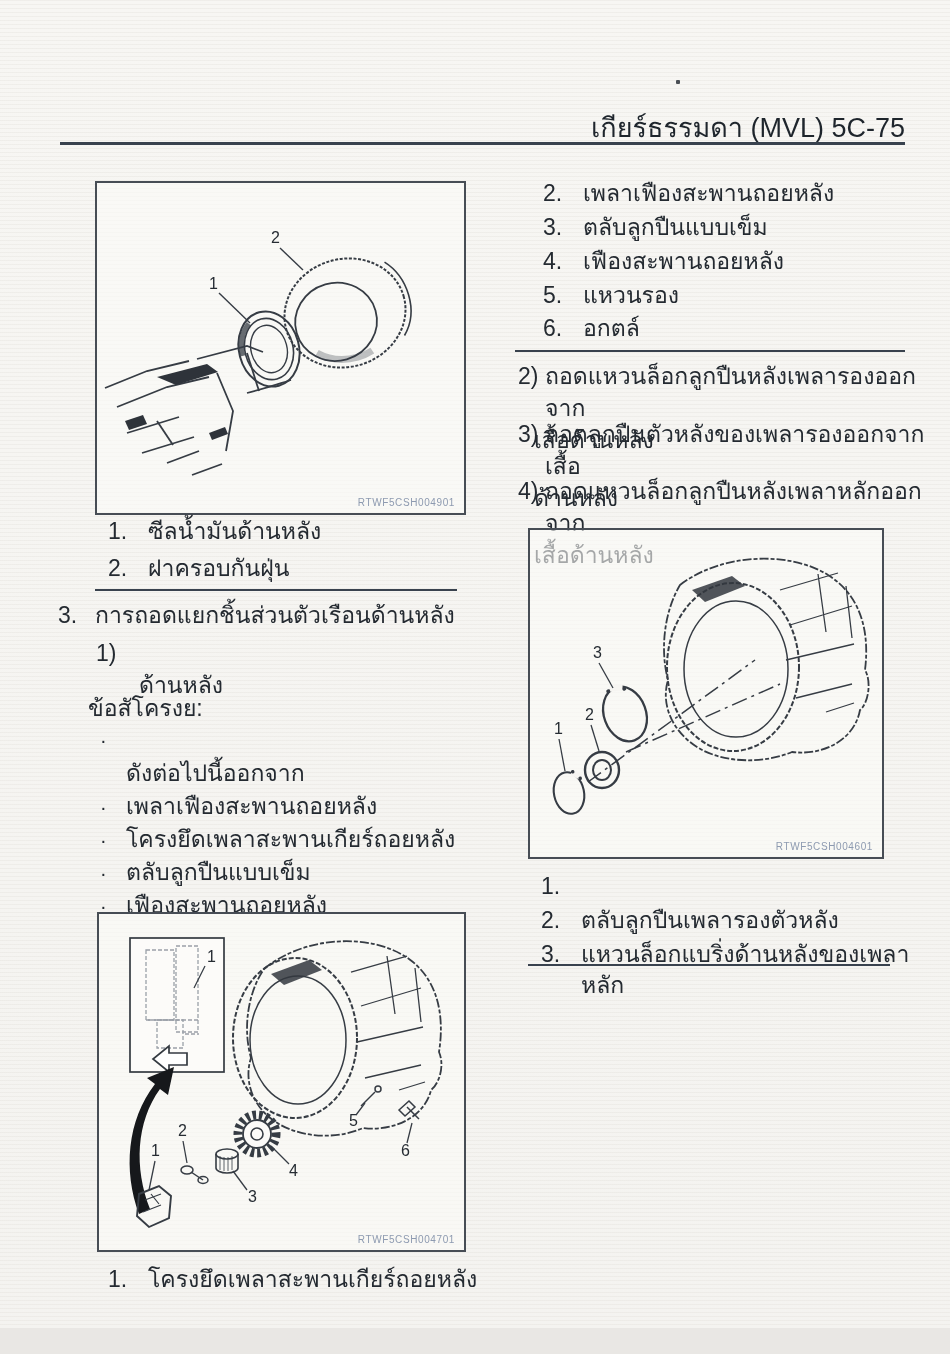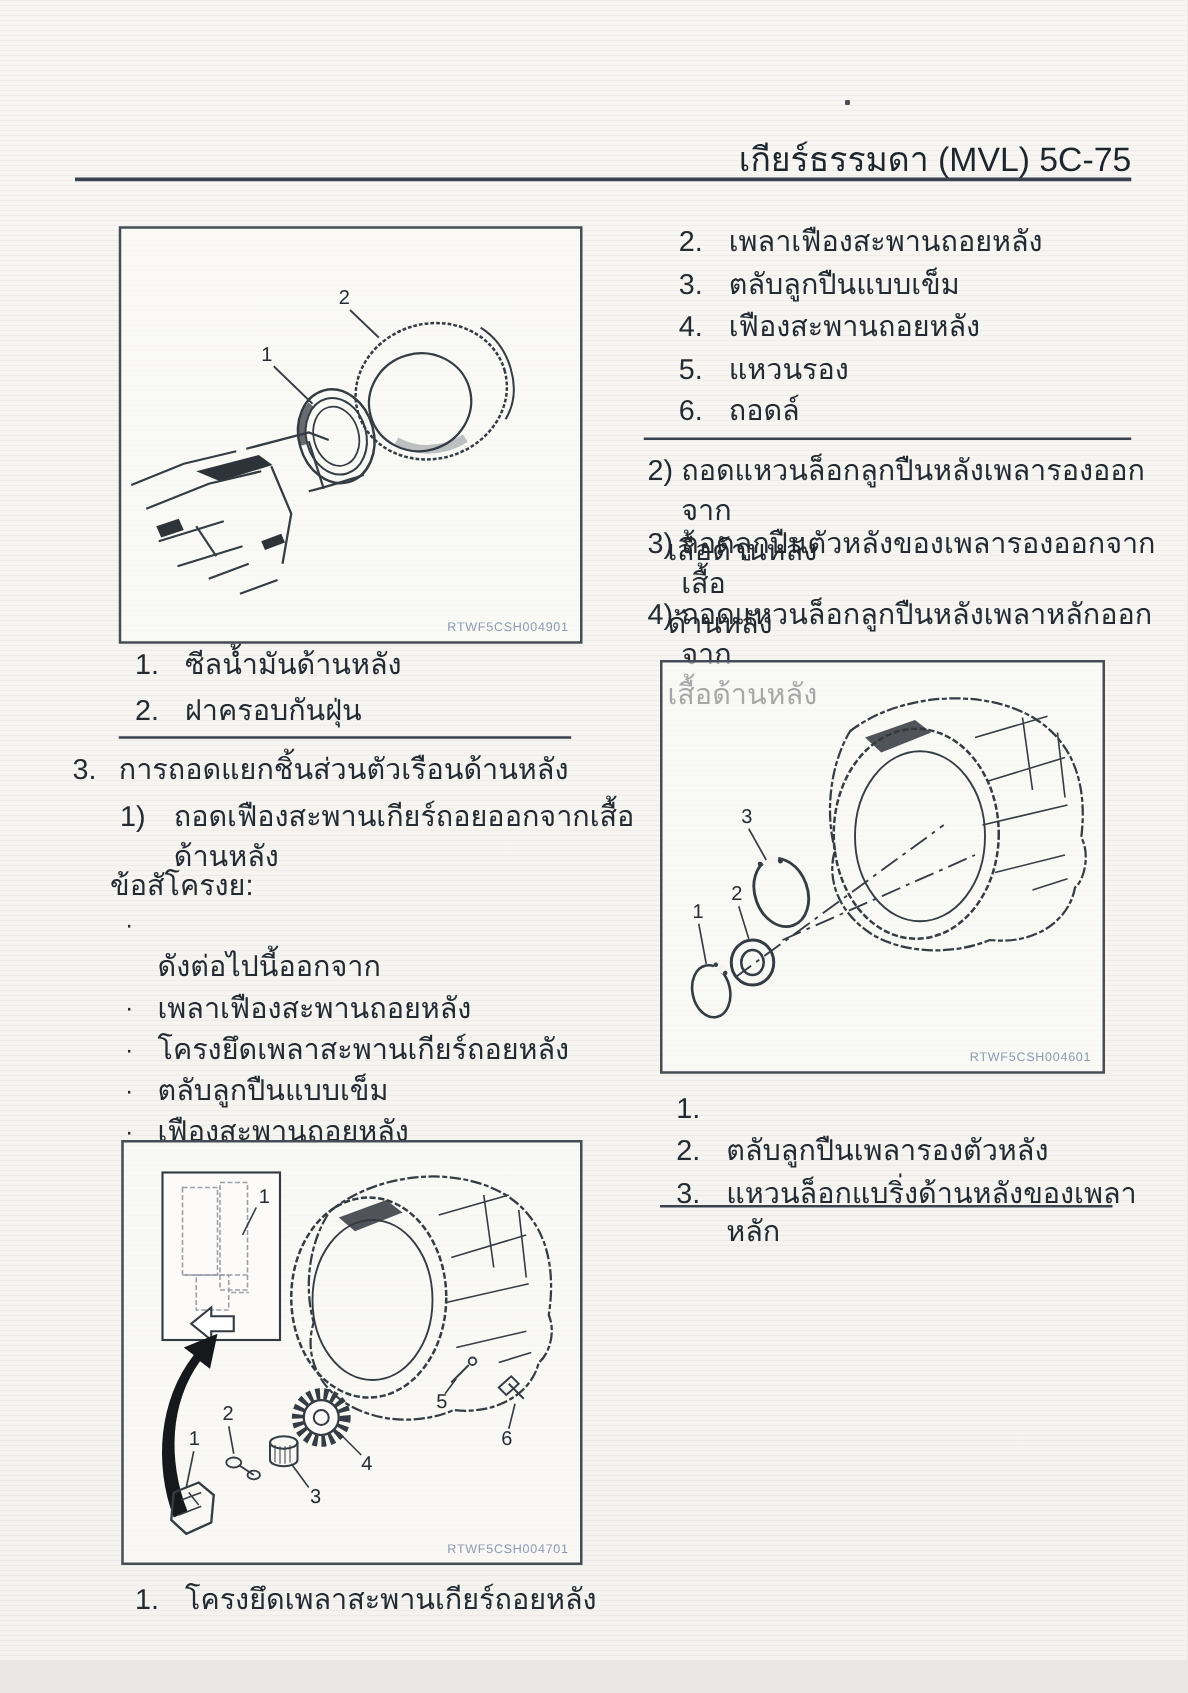--- a/index.html
+++ b/index.html
@@ -248,7 +248,7 @@
   </div>
   <div class="row" style="left:543px;top:313px;">
     <span class="n">6.</span>
-    <span>ถอดล์</span>
+    <span>อกตล์</span>
   </div>
 
   <div class="rule" style="left:515px;width:390px;top:350px;"></div>

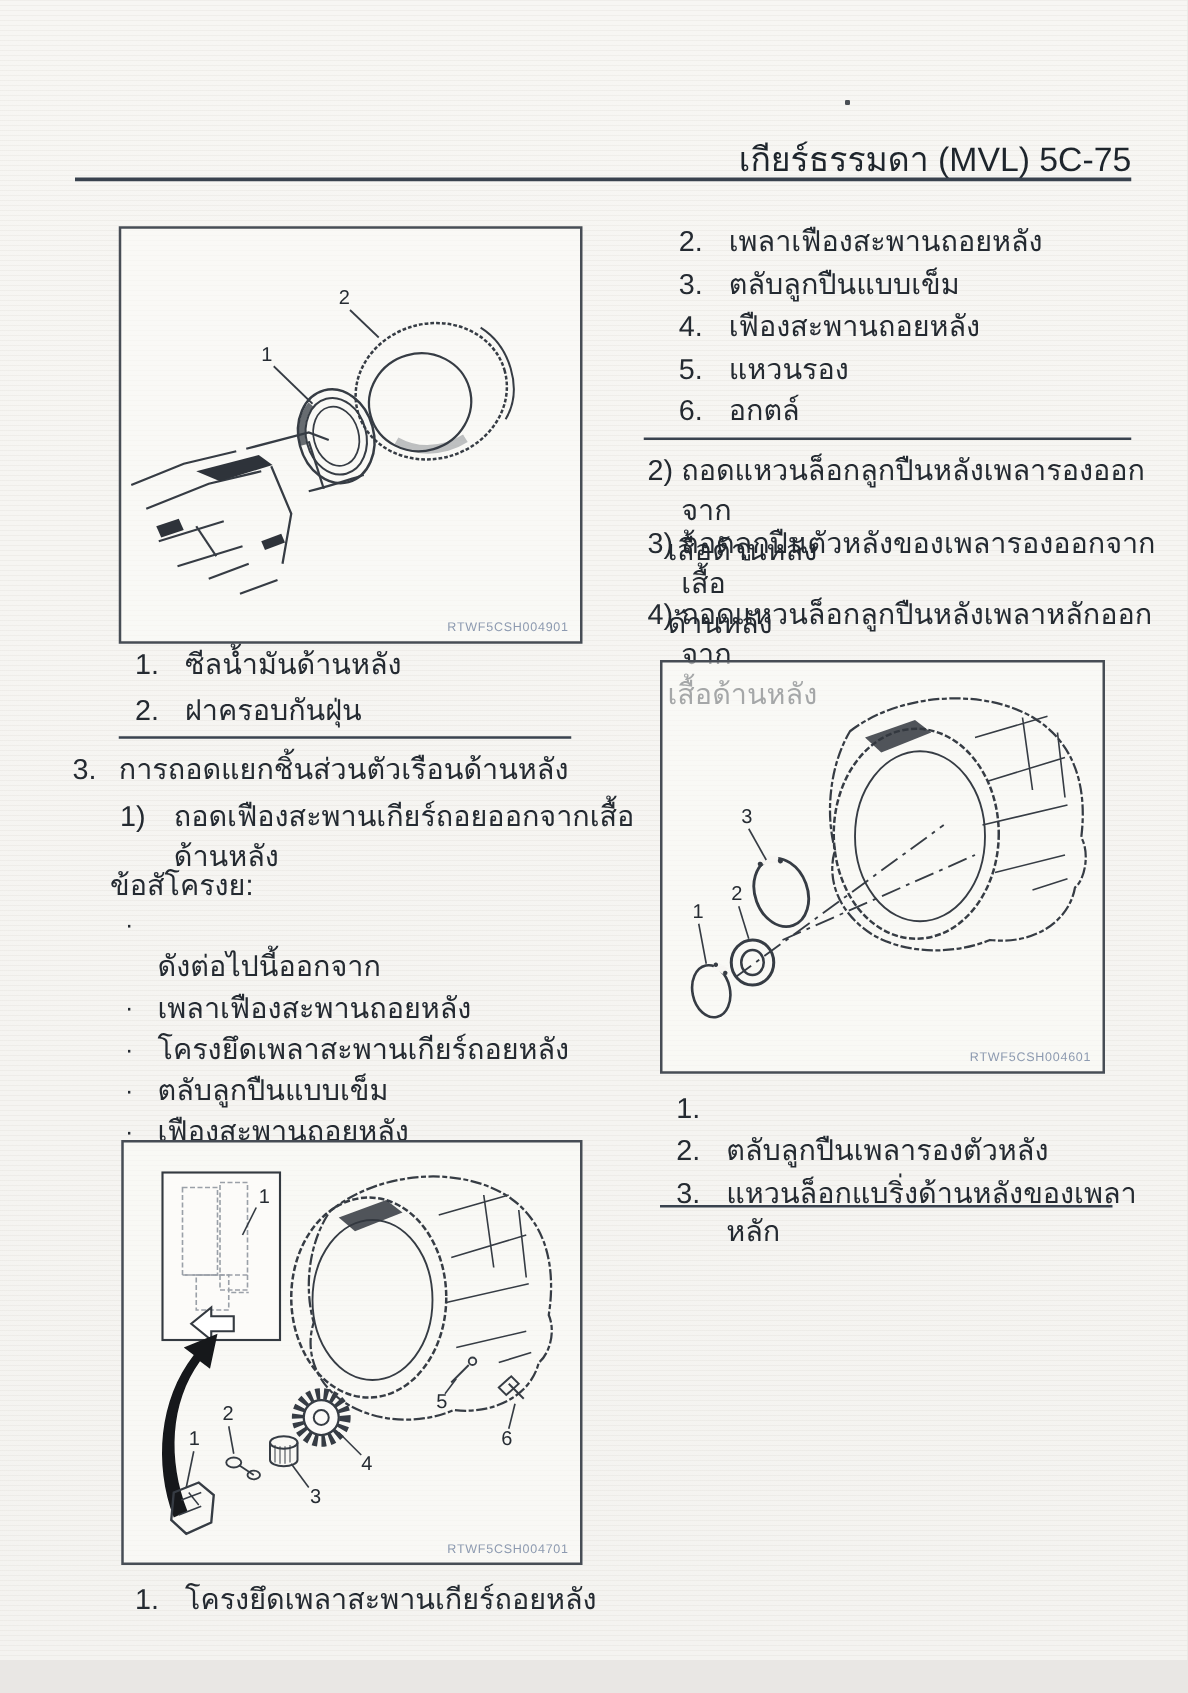--- a/index.html
+++ b/index.html
@@ -119,7 +119,6 @@
   <div class="step" style="left:96px;top:637px;">
     <div class="l1">
       <span class="n">1)</span>
-      <span>ถอดเฟืองสะพานเกียร์ถอยออกจากเสื้อ</span>
     </div>
     <div class="l2">ด้านหลัง</div>
   </div>

